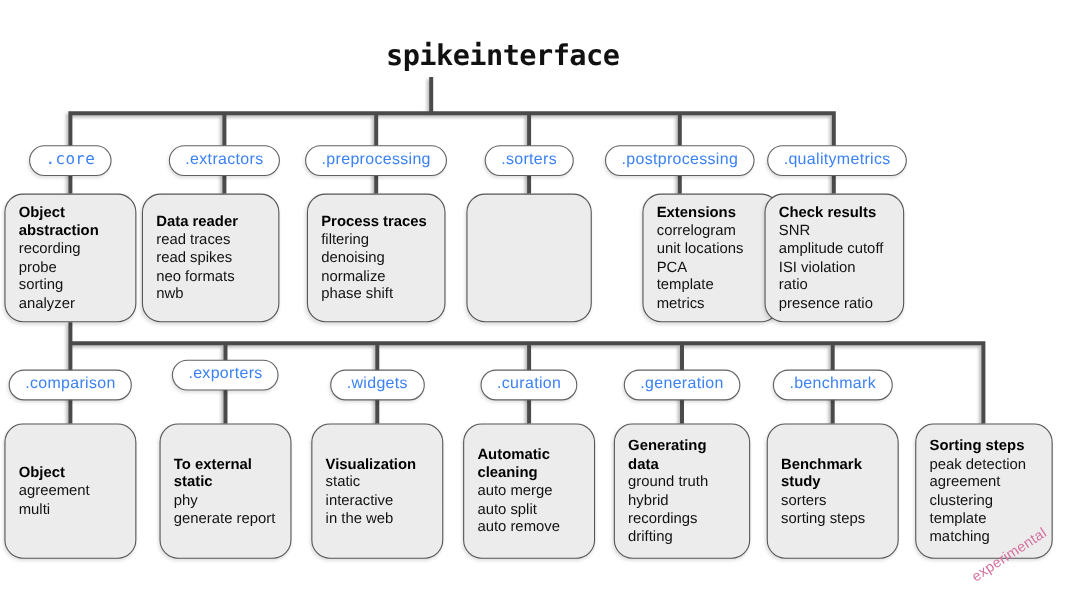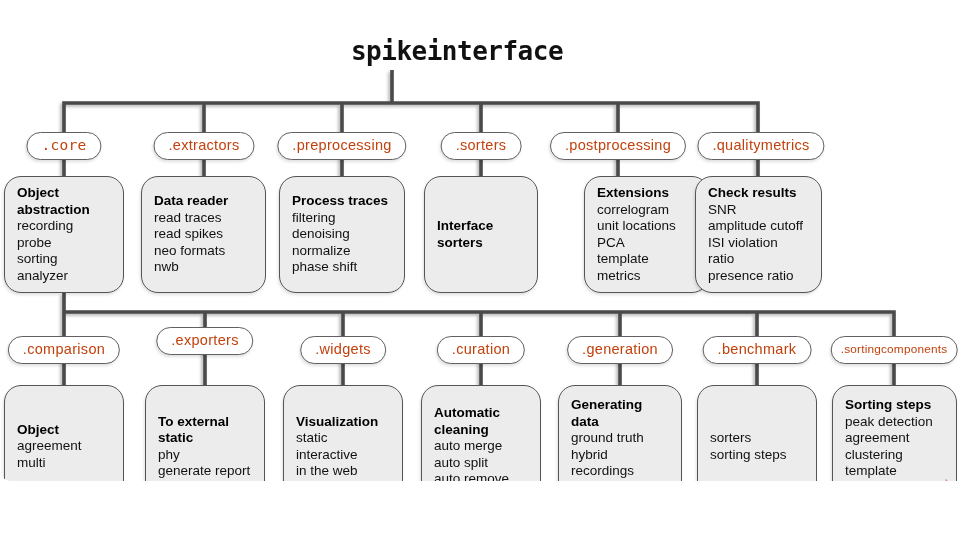--- a/index.html
+++ b/index.html
@@ -5,7 +5,7 @@
   html,body{margin:0;padding:0;background:#ffffff;}
   .canvas{
     position:relative;
-    width:978px;height:481px;
+    width:978px;height:547px;
     background:#ffffff;
     overflow:hidden;
     font-family:"Liberation Sans", sans-serif;

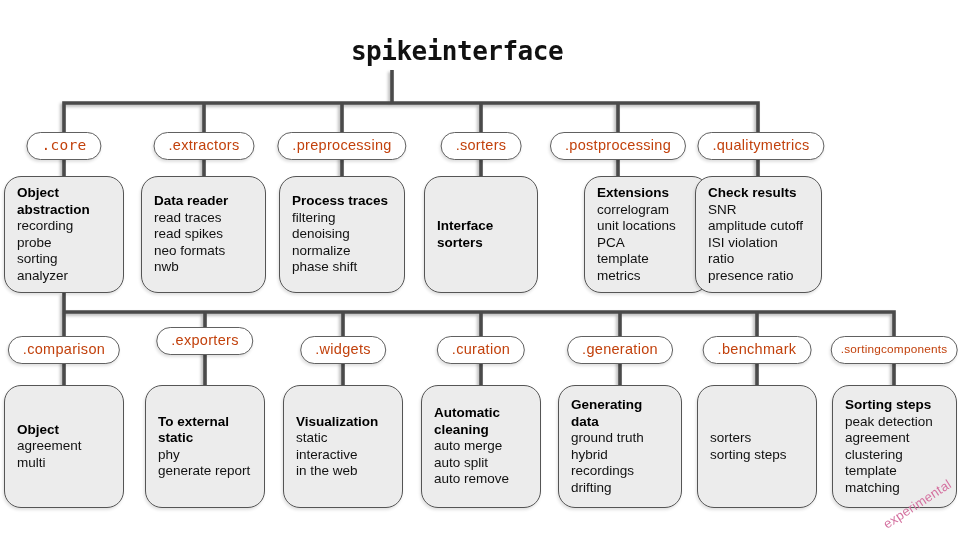--- a/index.html
+++ b/index.html
@@ -39,7 +39,7 @@
     line-height:25px;
     padding:0 14px;
     font-size:14.5px;
-    color:#c2410c;
+    color:#3b82f6;
     letter-spacing:0.3px;
     white-space:nowrap;
     box-shadow:-1px 2px 3px rgba(0,0,0,0.12);

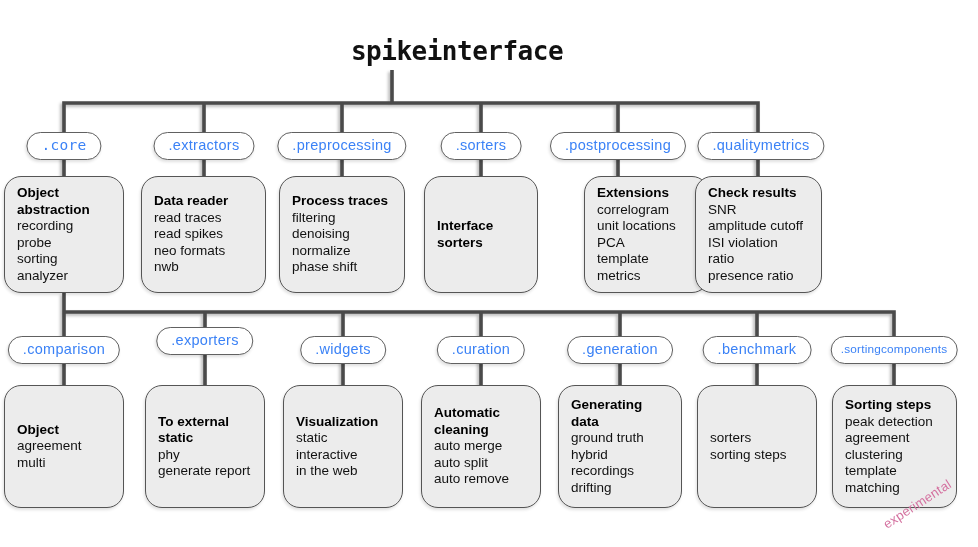--- a/index.html
+++ b/index.html
@@ -122,7 +122,7 @@
 sorting
 analyzer</div>
   </div>
-  <div class="box" style="left:141px;top:176px;width:125px;height:117px">
+  <div class="box" style="left:129px;top:176px;width:125px;height:117px">
     <div class="hdr">Data reader</div>
     <div class="items">read traces
 read spikes

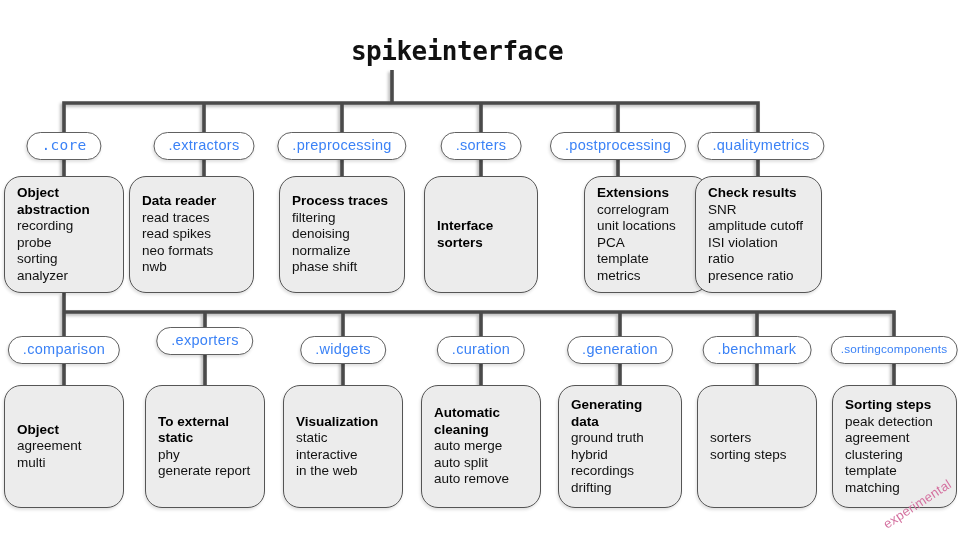--- a/index.html
+++ b/index.html
@@ -137,7 +137,6 @@
 phase shift</div>
   </div>
   <div class="box" style="left:424px;top:176px;width:114px;height:117px">
-    <div class="hdr">Interface sorters</div>
   </div>
   <div class="box" style="left:584px;top:176px;width:125px;height:117px">
     <div class="hdr">Extensions</div>

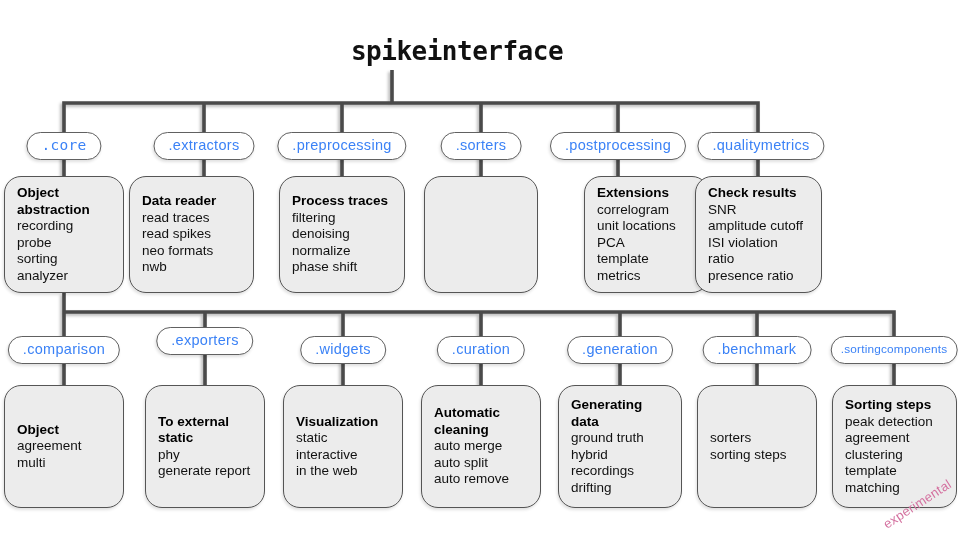--- a/index.html
+++ b/index.html
@@ -161,7 +161,6 @@
   <div class="pill" style="left:481px;top:336px">.curation</div>
   <div class="pill" style="left:620px;top:336px">.generation</div>
   <div class="pill" style="left:757px;top:336px">.benchmark</div>
-  <div class="pill small" style="left:894px;top:336px">.sortingcomponents</div>
 
   <div class="box" style="left:4px;top:385px;width:120px;height:123px">
     <div class="hdr">Object</div>

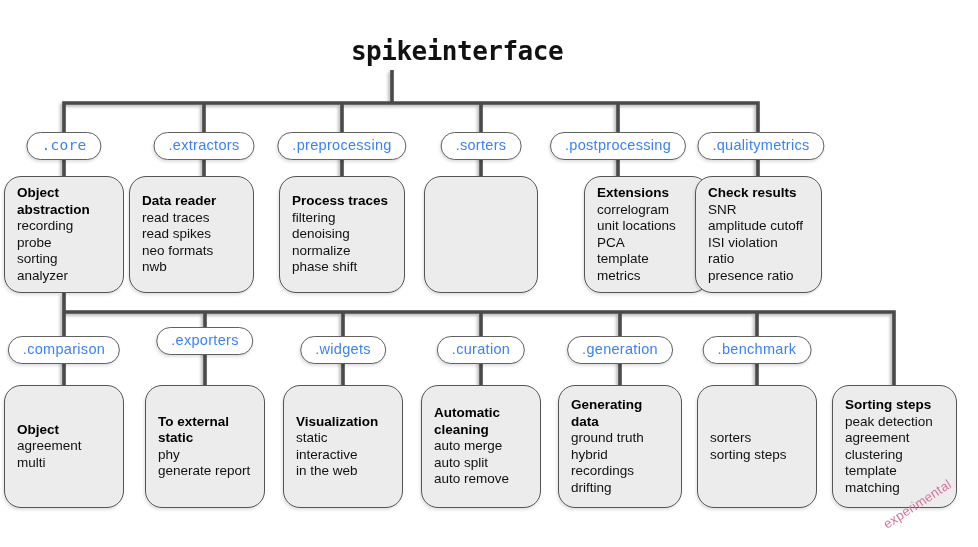--- a/index.html
+++ b/index.html
@@ -192,6 +192,7 @@
 drifting</div>
   </div>
   <div class="box" style="left:697px;top:385px;width:120px;height:123px">
+    <div class="hdr">Benchmark study</div>
     <div class="items">sorters
 sorting steps</div>
   </div>

